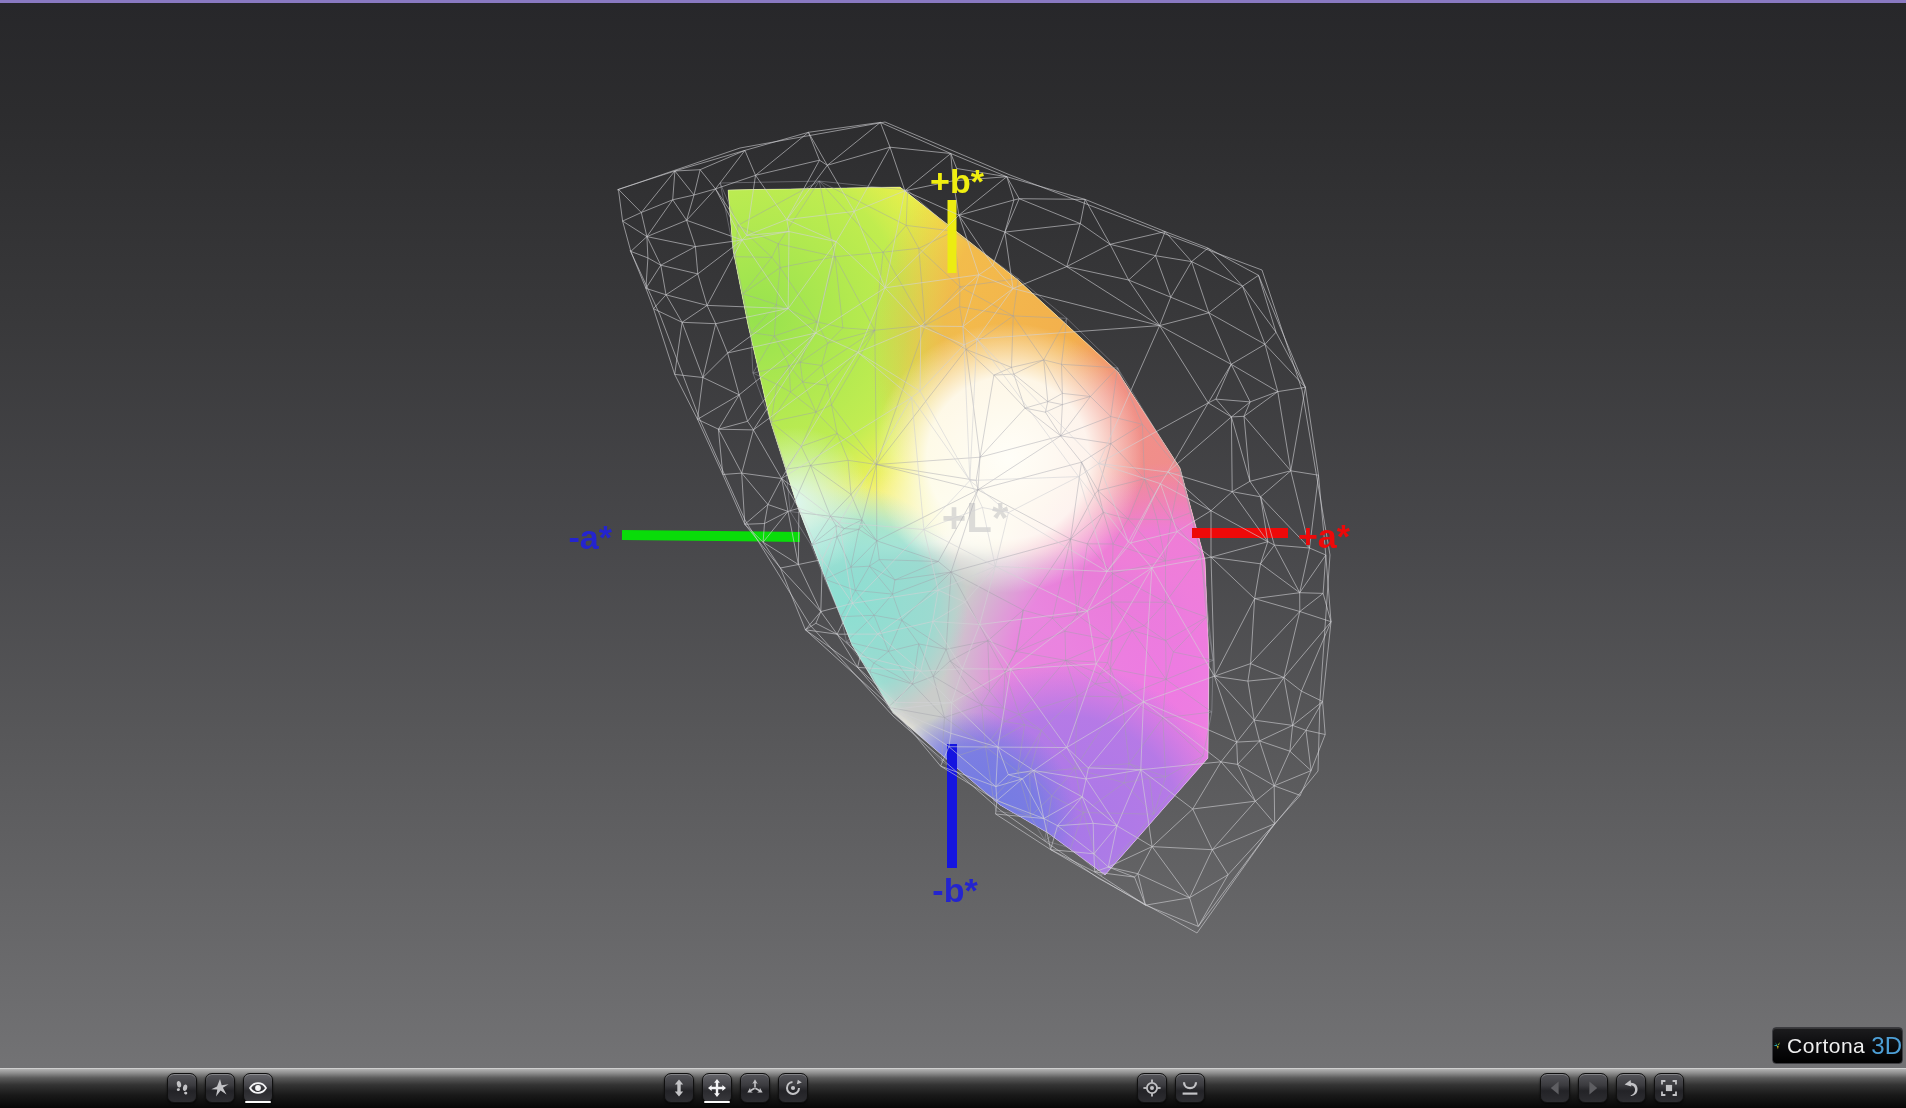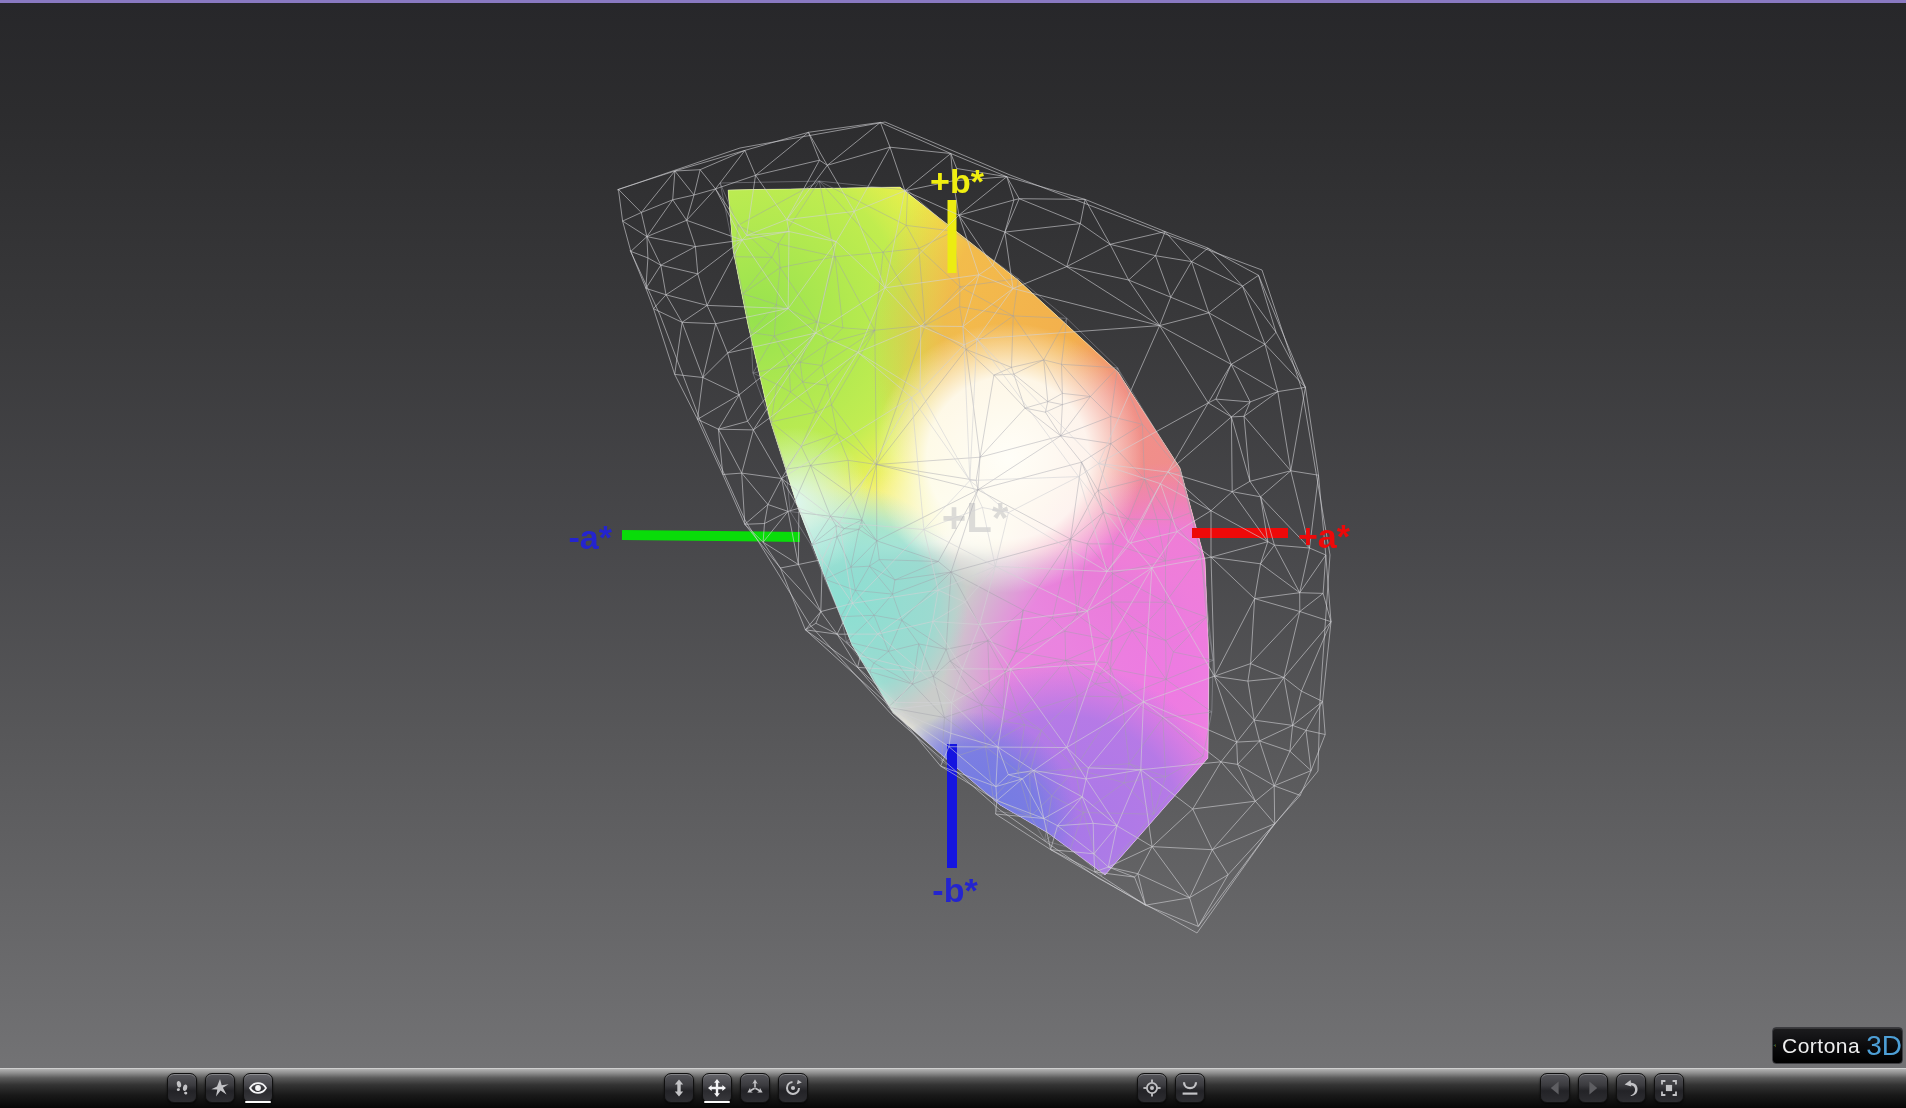--- a/index.html
+++ b/index.html
@@ -32,7 +32,7 @@
     border:1px solid #3c3c40;box-shadow:inset 0 1px 0 rgba(255,255,255,.12);
     display:flex;align-items:center;justify-content:center;gap:5px;box-sizing:border-box;}
   .logo .word{color:#efefef;font-size:21px;letter-spacing:.5px;}
-  .logo .suffix{color:#4d9fd6;font-size:28px;margin-left:1px;}
+  .logo .suffix{color:#4d9fd6;font-size:24px;margin-left:1px;}
 </style>
 </head>
 <body>

